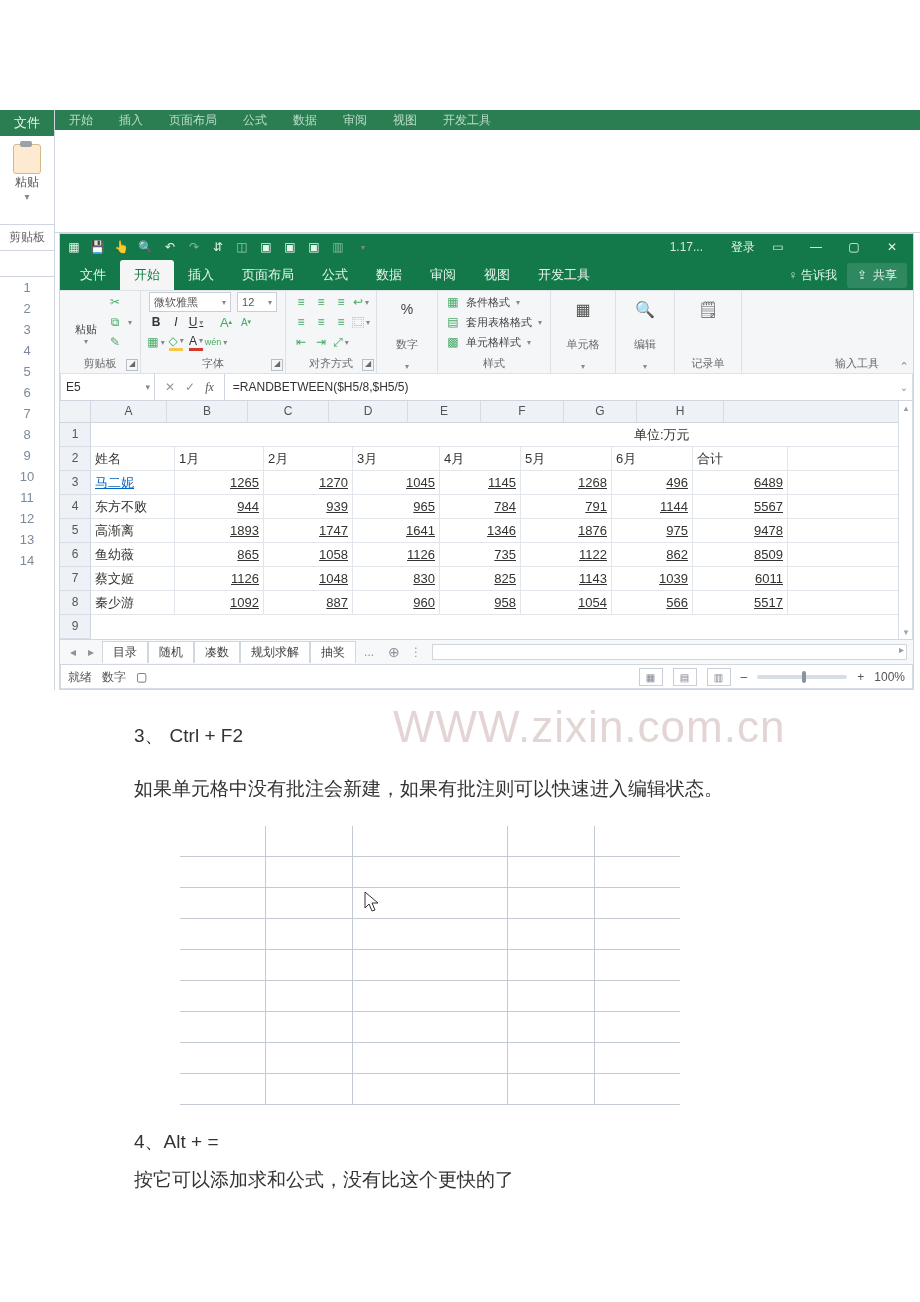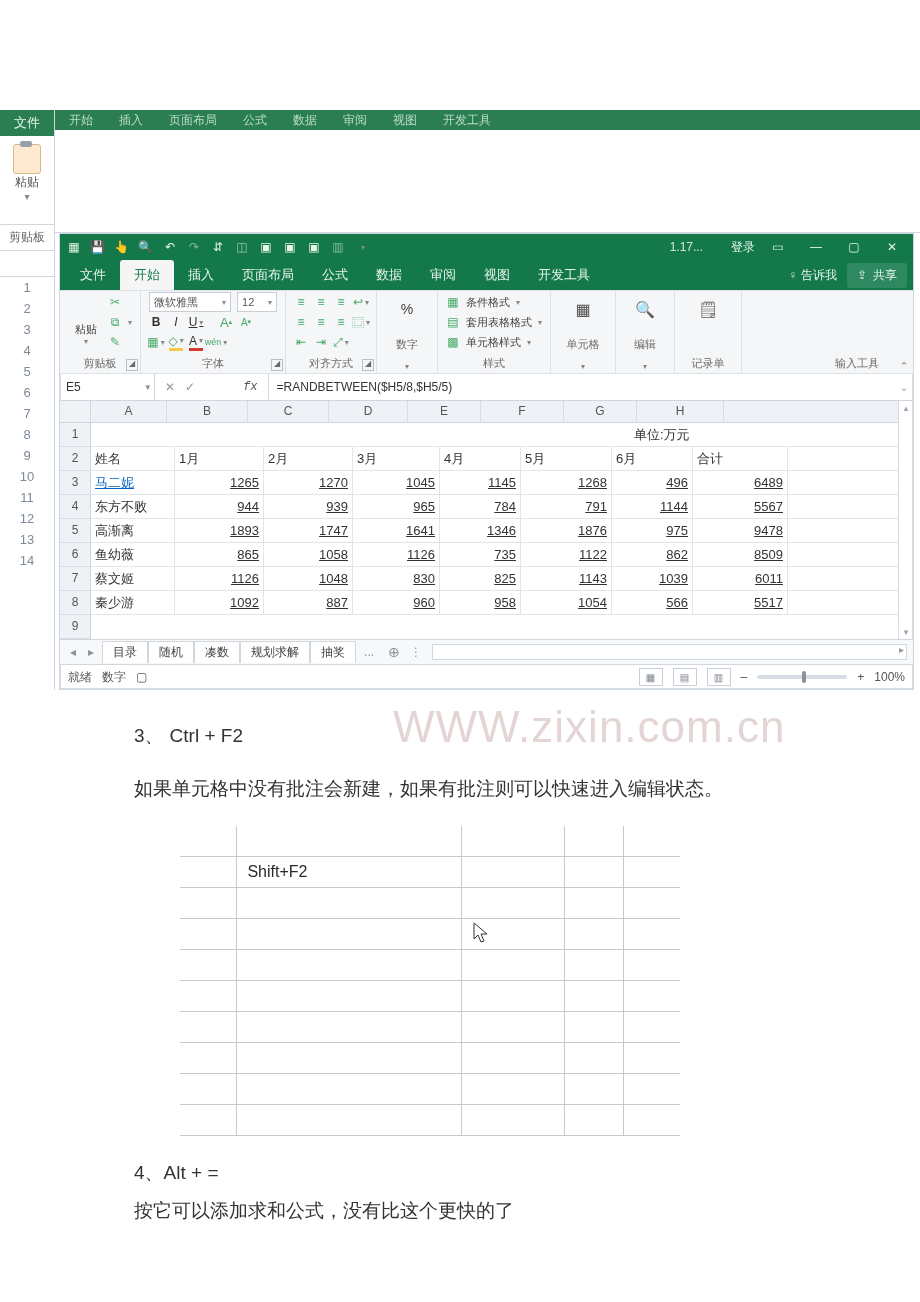--- a/index.html
+++ b/index.html
@@ -193,7 +193,7 @@
   }
   .namebox .dd { position:absolute; right:4px; color:#888; font-size:9px; }
   .fx-btns { display:flex; align-items:center; gap:10px; padding:0 10px; border-right:1px solid #cfd6df; height:100%; color:#9097a1; }
-  .fx-btns .fx { font-style:italic; font-family: Liberation Mono, monospace; color:#555;margin-left:38px; }
+  .fx-btns .fx { font-style:italic; font-family: Liberation Serif, serif; color:#555; }
   .formula-text { flex:1; padding:0 8px; color:#333; }
   .formula-bar .exp { width:18px; text-align:center; color:#9097a1; font-size:10px; }
 

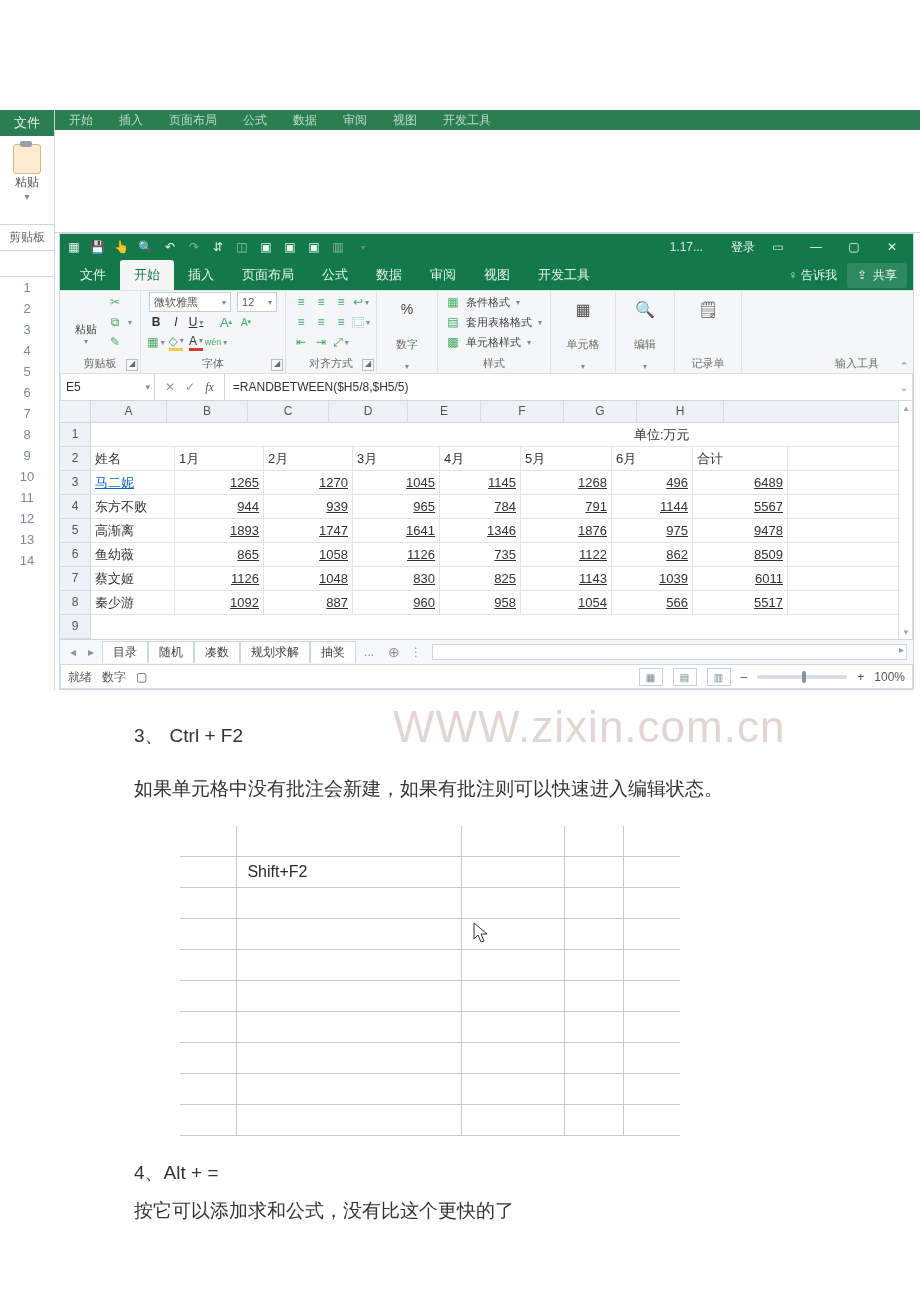--- a/index.html
+++ b/index.html
@@ -730,13 +730,6 @@
           <td></td>
         </tr>
     <tr>
-      <td></td>
-      <td>Shift+F2</td>
-      <td></td>
-          <td></td>
-          <td></td>
-    </tr>
-    <tr>
           <td></td>
           <td></td>
           <td></td>

